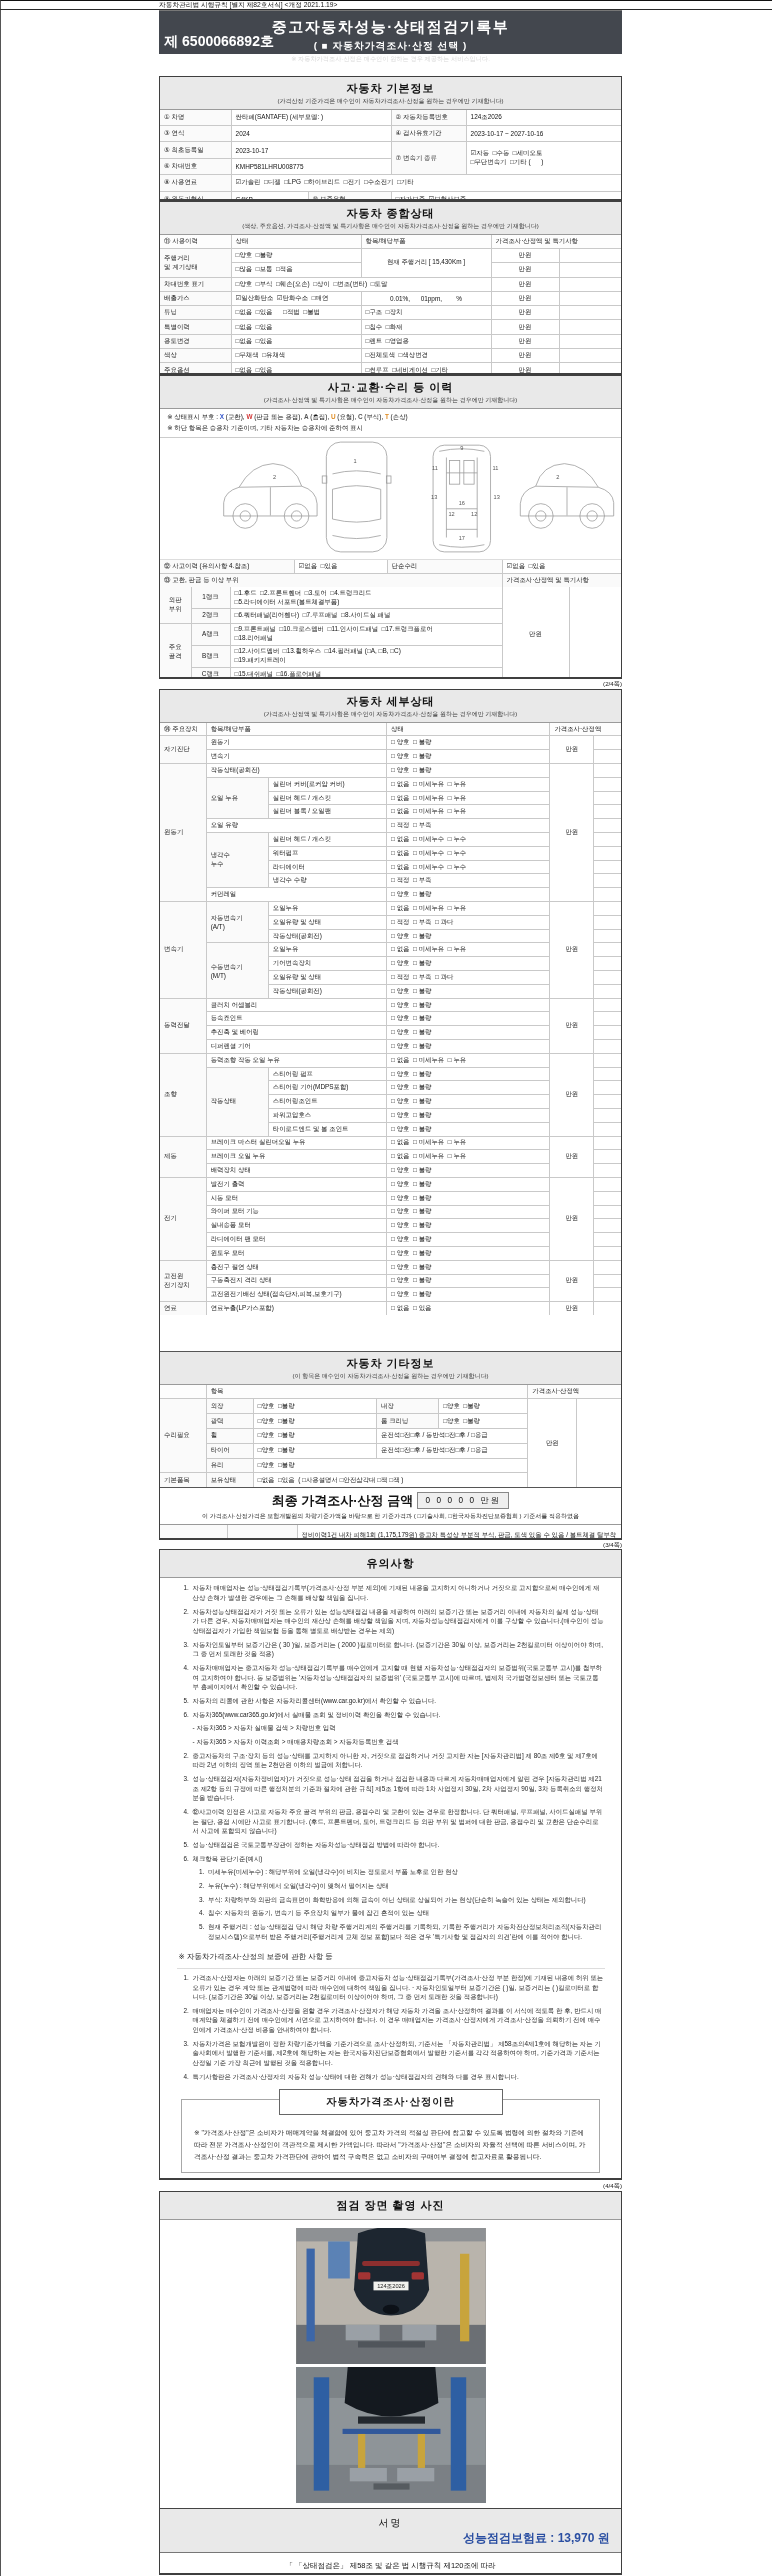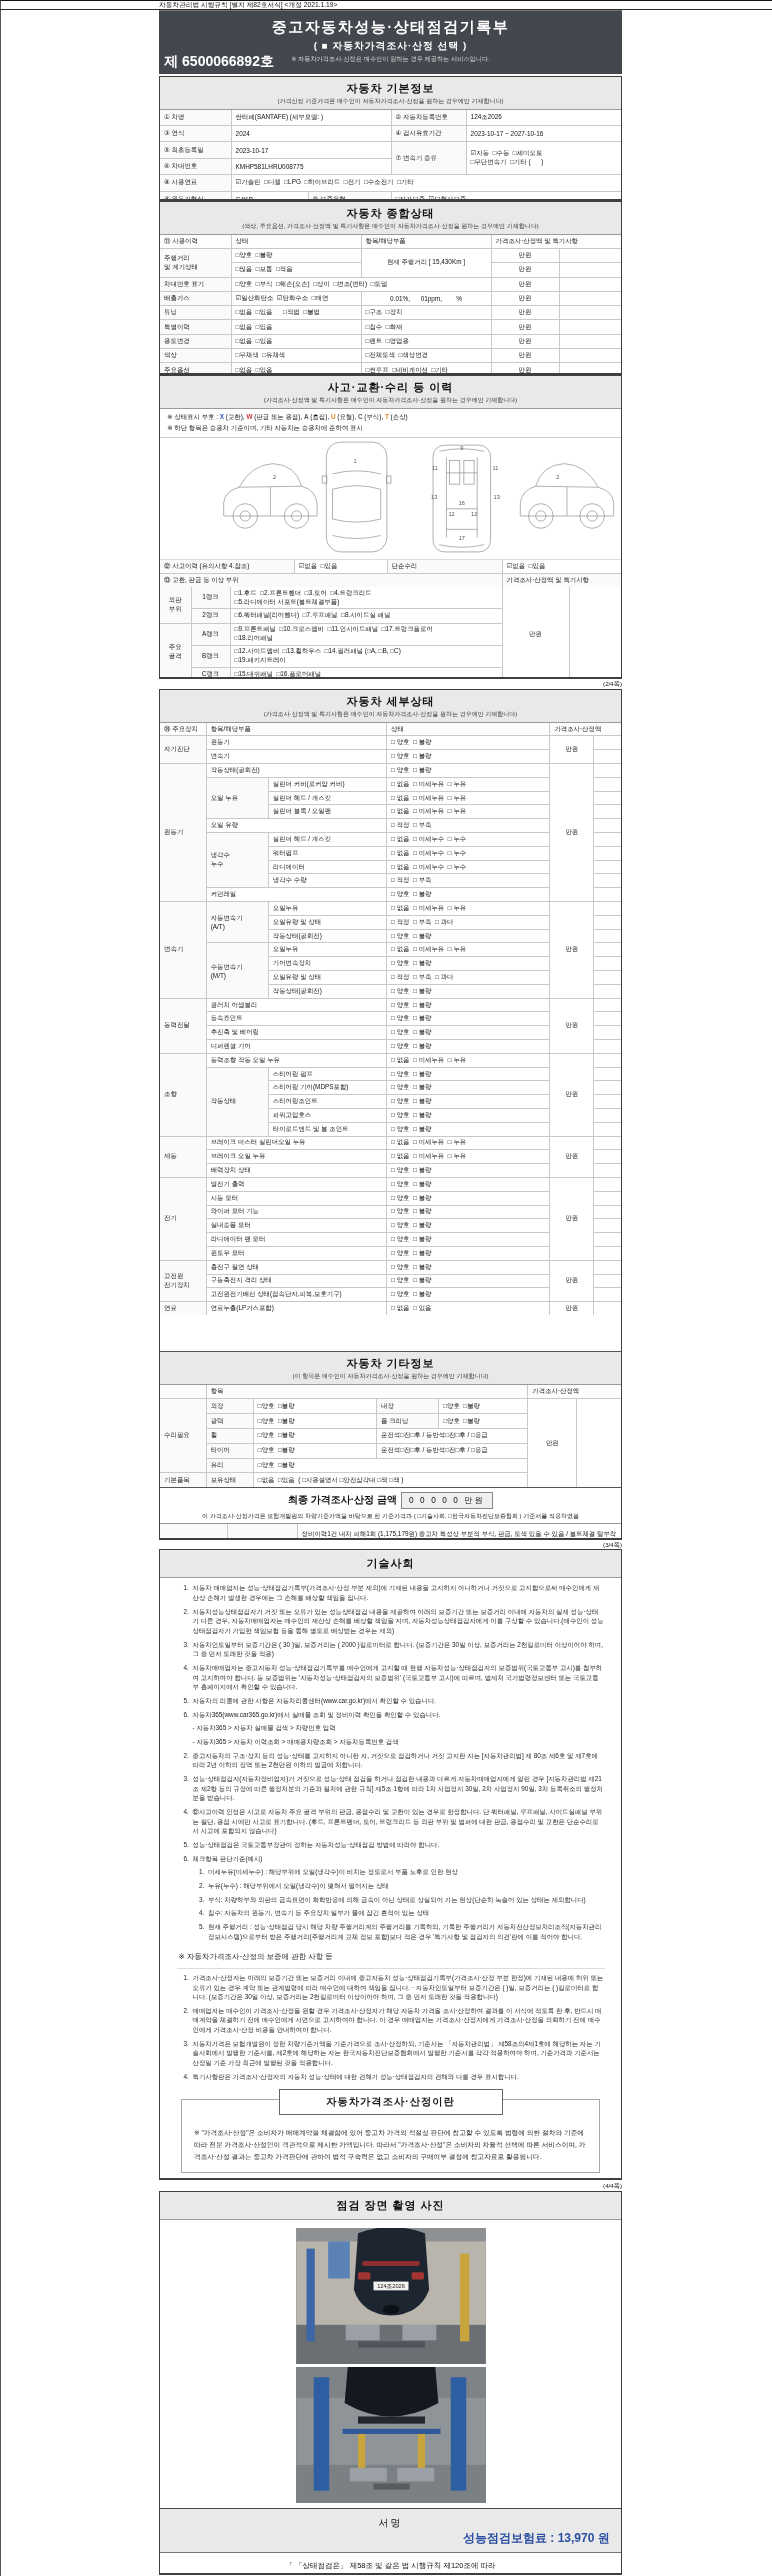--- a/index.html
+++ b/index.html
@@ -9,7 +9,7 @@
   .rule-top{position:absolute;left:0;top:8.8px;width:773px;height:1px;background:#2a2a2a;}
   .top-notice{position:absolute;left:159px;top:1px;width:463px;font-size:6.7px;color:#111;}
 
-  .doc-hd{position:absolute;left:159px;top:9.8px;width:463px;height:64px;background:#43474e;
+  .doc-hd{position:absolute;left:159px;top:9.8px;width:463px;height:44px;background:#43474e;
           box-sizing:border-box;text-align:center;color:#fff;border-top:1px solid #777;}
   .doc-hd .t{font-size:15px;font-weight:bold;letter-spacing:1.5px;padding-top:7.2px;}
   .doc-hd .s{font-size:9.8px;font-weight:bold;margin-top:2.6px;letter-spacing:1px;}

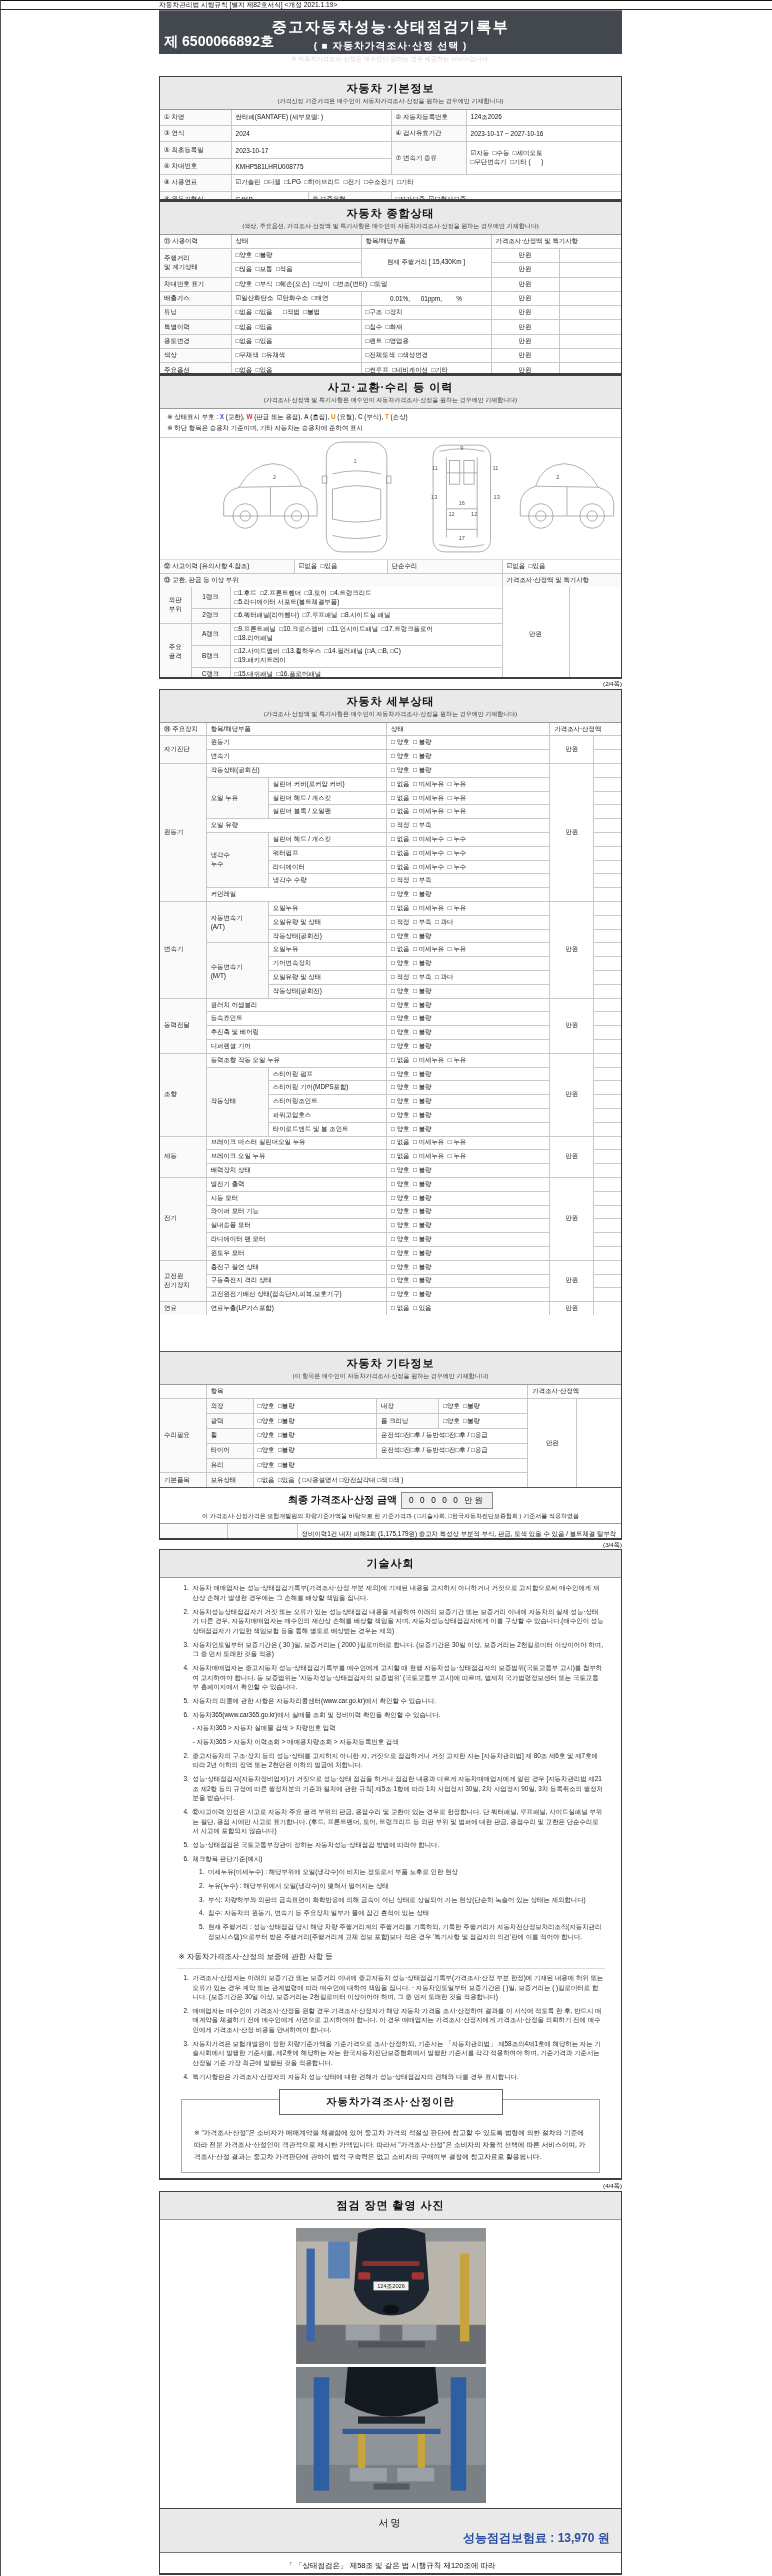--- a/index.html
+++ b/index.html
@@ -42,7 +42,7 @@
   .diag-wrap{padding:1px 0;border-bottom:0.5px solid #ddd;}
 
   .final{border-top:1px solid #555;border-bottom:0.5px solid #999;text-align:center;padding:3.6px 0 2.6px;}
-  .final .fl{font-size:10px;font-weight:bold;margin-right:4px;vertical-align:middle;}
+  .final .fl{font-size:13px;font-weight:bold;margin-right:4px;vertical-align:middle;}
   .final .fv{display:inline-block;border:0.5px solid #888;background:#efefef;padding:2.1px 7.2px;
              font-size:8.2px;letter-spacing:2.1px;vertical-align:middle;}
   .final .fn{font-size:6px;margin-top:2.6px;color:#222;}

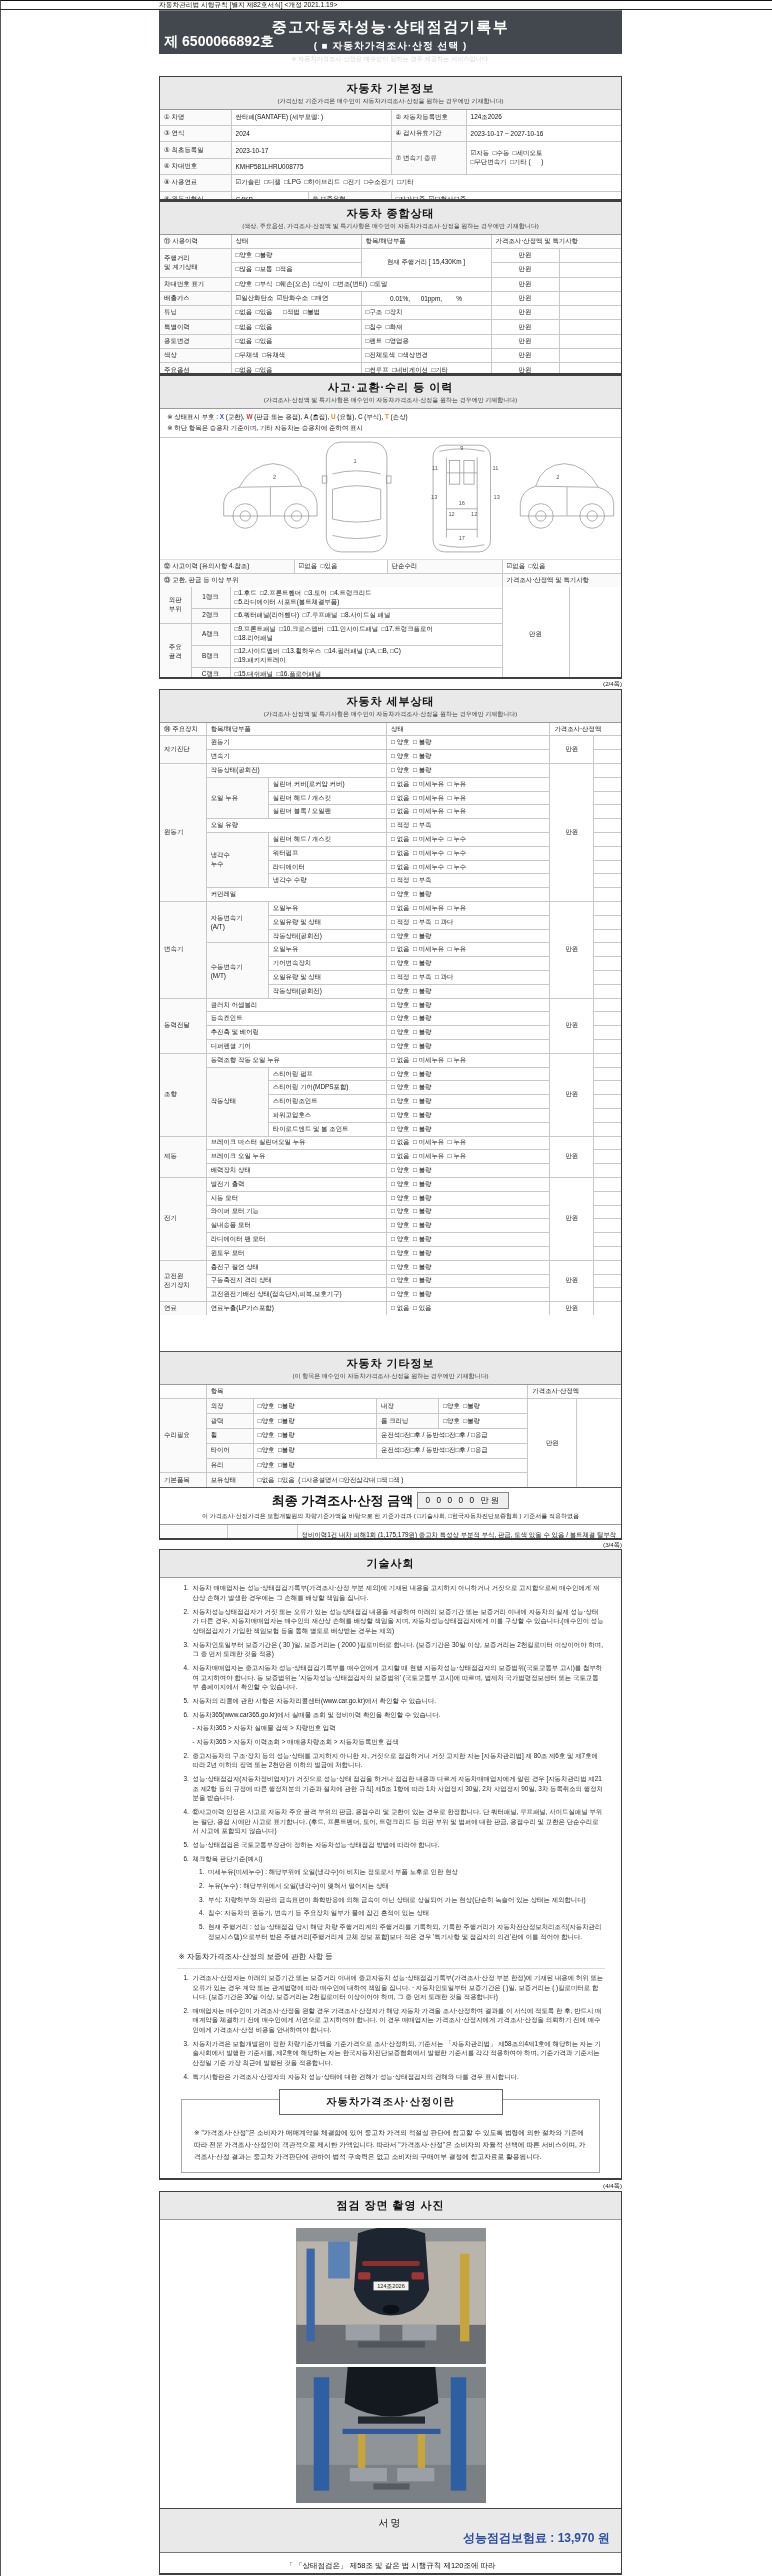--- a/index.html
+++ b/index.html
@@ -699,7 +699,7 @@
 
 <div class="sec" style="top:1549px;height:631px;">
   <div class="sec-head" style="padding:6.2px 0;">
-    <div class="st">기술사회</div>
+    <div class="st">유의사항</div>
   </div>
   <div class="notice-body">
     <div class="nlist">

